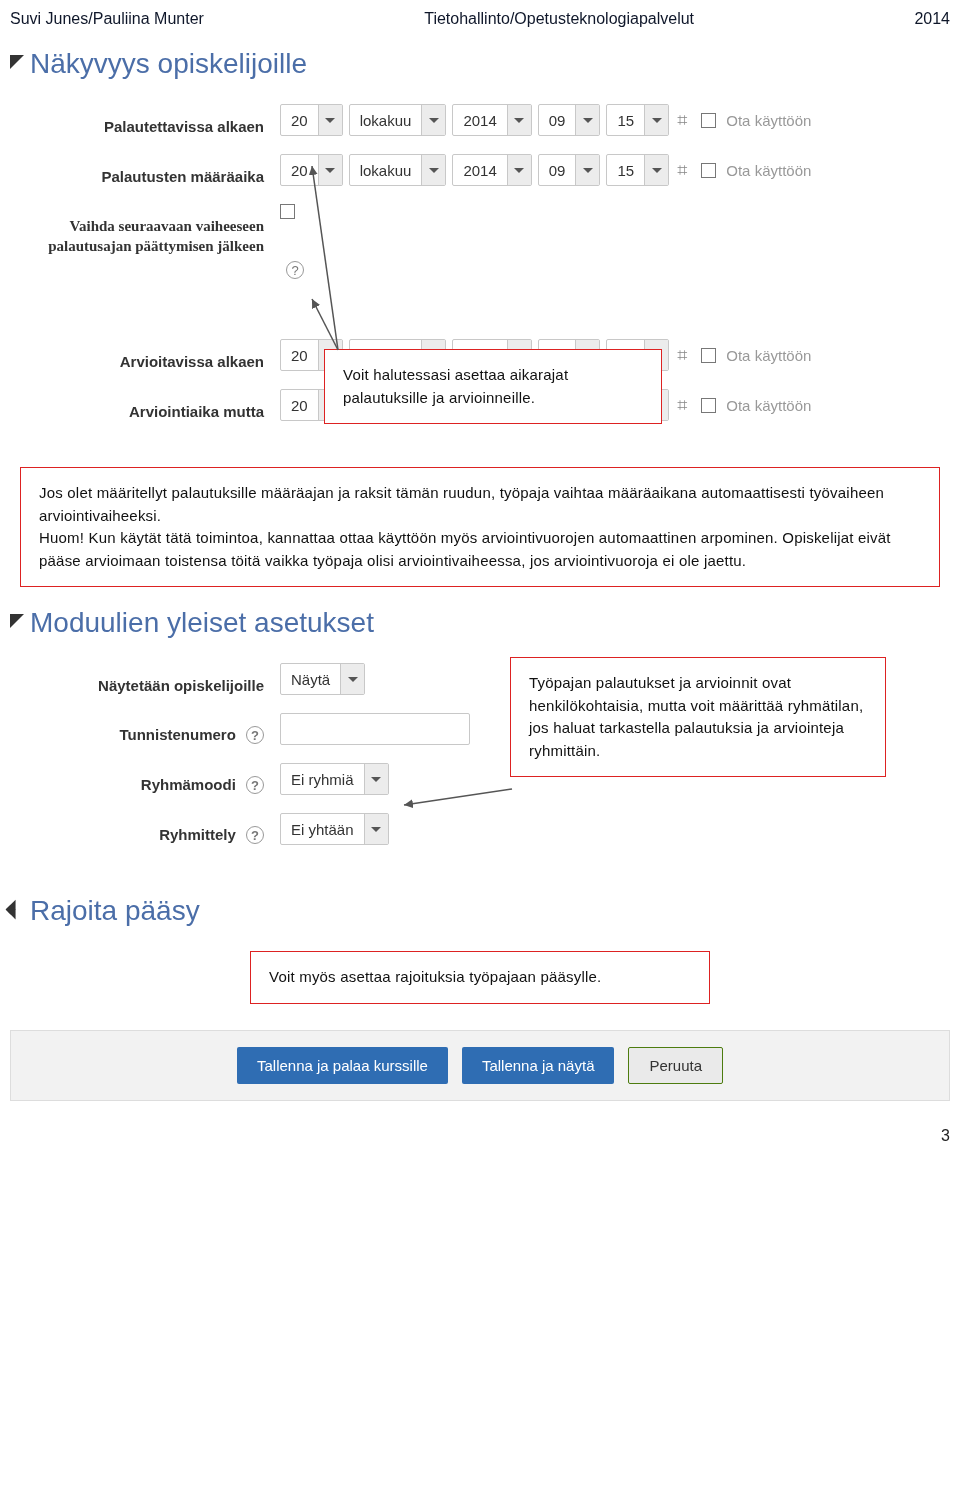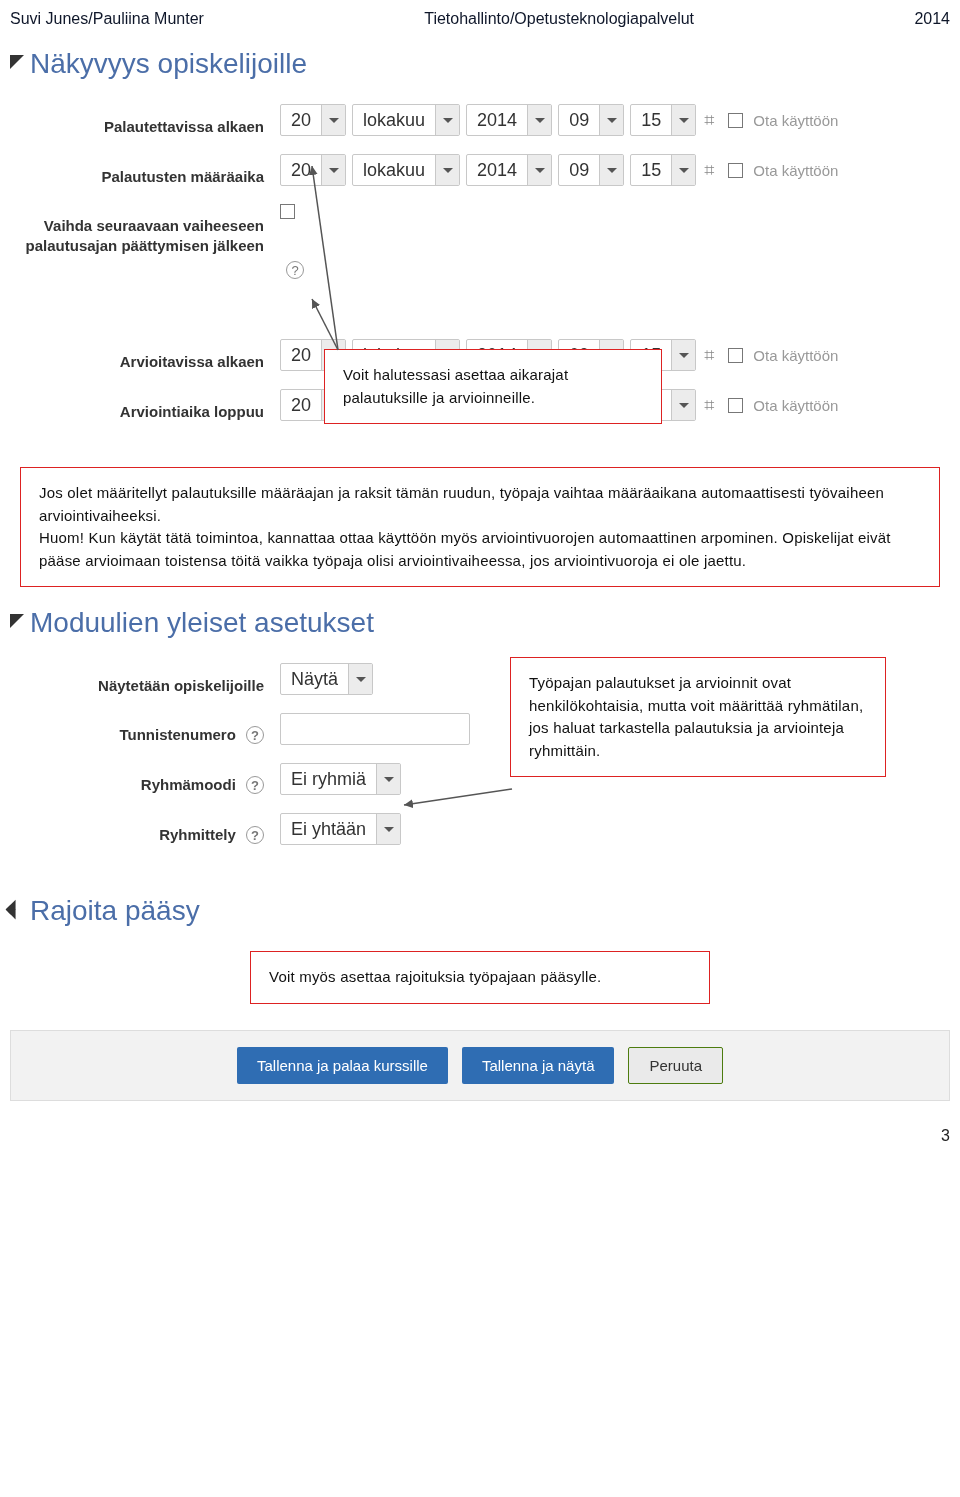--- a/index.html
+++ b/index.html
@@ -13,7 +13,7 @@
   .row .label { width: 270px; text-align: right; padding-right: 16px; font-weight: bold; font-size: 15px; margin-top: 12px; }
   .row .controls { flex: 1; display: flex; align-items: center; gap: 6px; flex-wrap: wrap; }
   .widelabel .label { line-height: 1.35; }
-  .select { display: inline-flex; align-items: stretch; height: 32px; border: 1px solid #c8c8c8; border-radius: 2px; background: #fff; font-size: 18px; }
+  .select { display: inline-flex; align-items: stretch; height: 32px; border: 1px solid #c8c8c8; border-radius: 2px; background: #fff; font-size: 15px; }
   .select .val { padding: 0 10px; display: flex; align-items: center; white-space: nowrap; }
   .select .btn { background: #ececec; border-left: 1px solid #c8c8c8; width: 24px; display:flex; align-items:center; justify-content:center;}
   .select .btn::after { content:""; width:0; height:0; border-left:5px solid transparent; border-right:5px solid transparent; border-top:5px solid #555; }

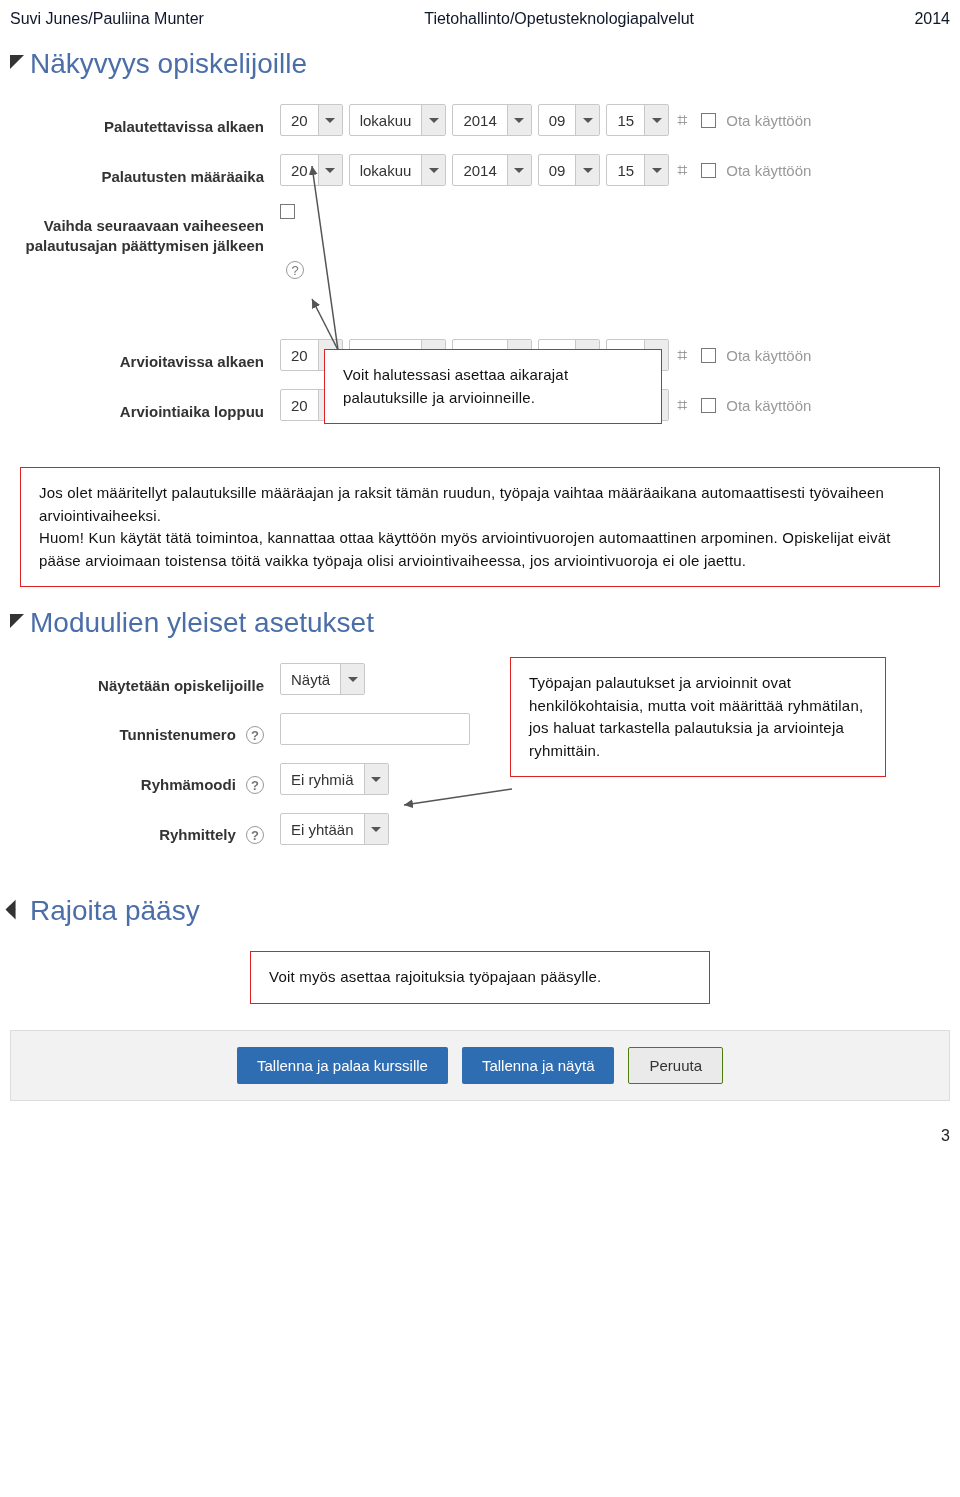--- a/index.html
+++ b/index.html
@@ -12,7 +12,7 @@
   .row { display: flex; align-items: center; margin-bottom: 18px; }
   .row .label { width: 270px; text-align: right; padding-right: 16px; font-weight: bold; font-size: 15px; margin-top: 12px; }
   .row .controls { flex: 1; display: flex; align-items: center; gap: 6px; flex-wrap: wrap; }
-  .widelabel .label { line-height: 1.35; }
+  .widelabel .label { line-height: 1.35; font-family: Liberation Serif, serif; }
   .select { display: inline-flex; align-items: stretch; height: 32px; border: 1px solid #c8c8c8; border-radius: 2px; background: #fff; font-size: 15px; }
   .select .val { padding: 0 10px; display: flex; align-items: center; white-space: nowrap; }
   .select .btn { background: #ececec; border-left: 1px solid #c8c8c8; width: 24px; display:flex; align-items:center; justify-content:center;}

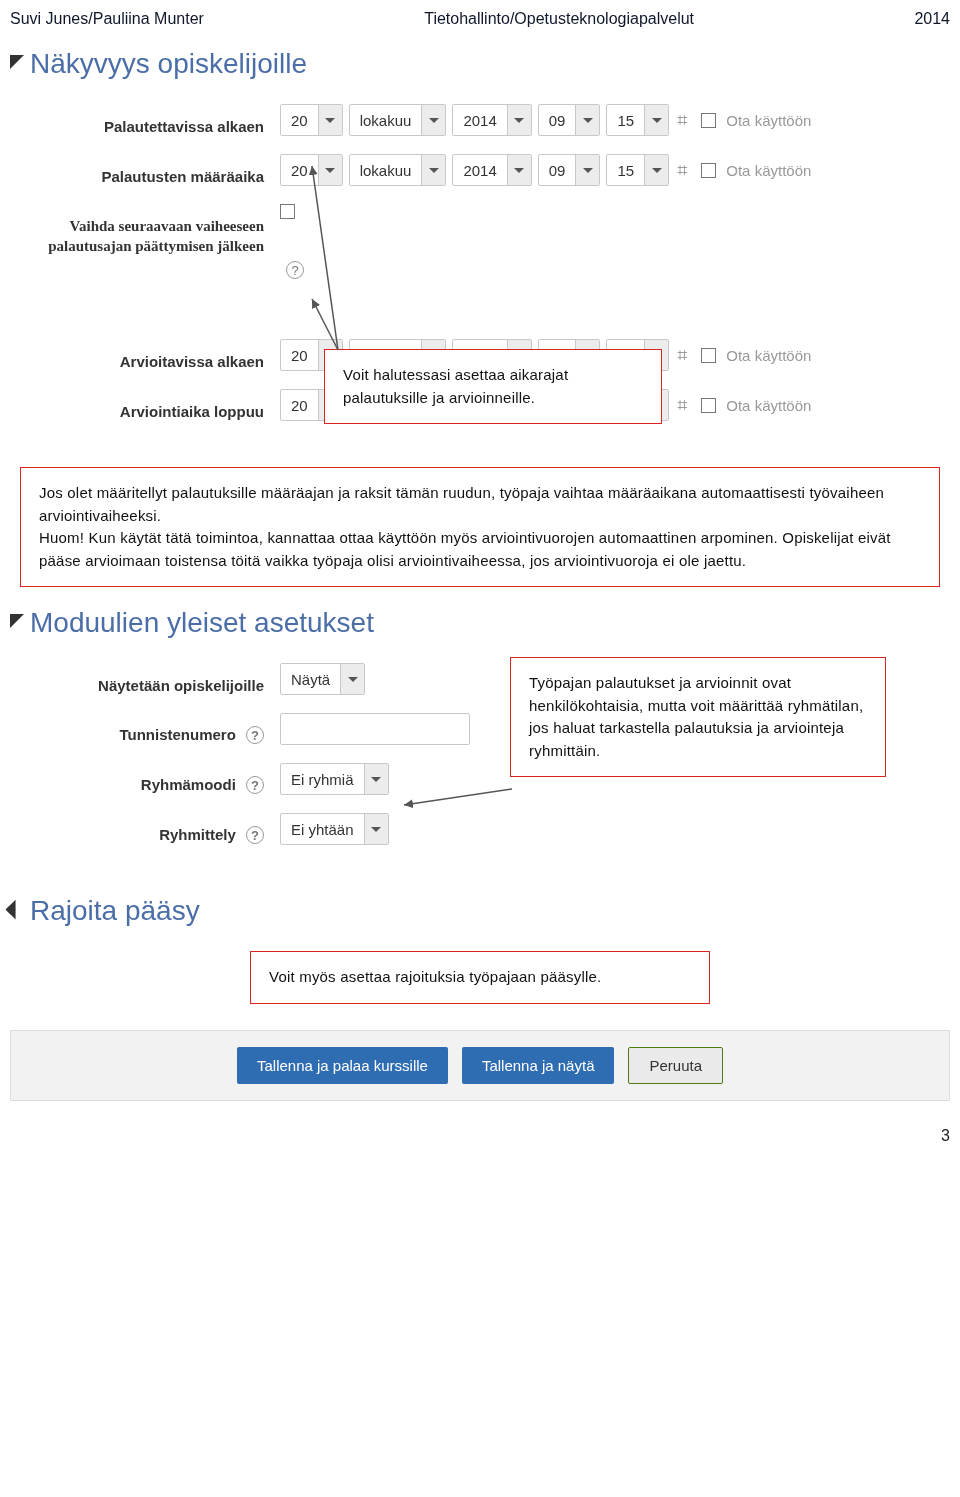--- a/index.html
+++ b/index.html
@@ -160,7 +160,7 @@
     </div>
 
     <div class="row">
-      <div class="label">Arviointiaika loppuu</div>
+      <div class="label">Arviointiaika mutta</div>
       <div class="controls">
         <span class="select">
             <span class="val">20</span>

